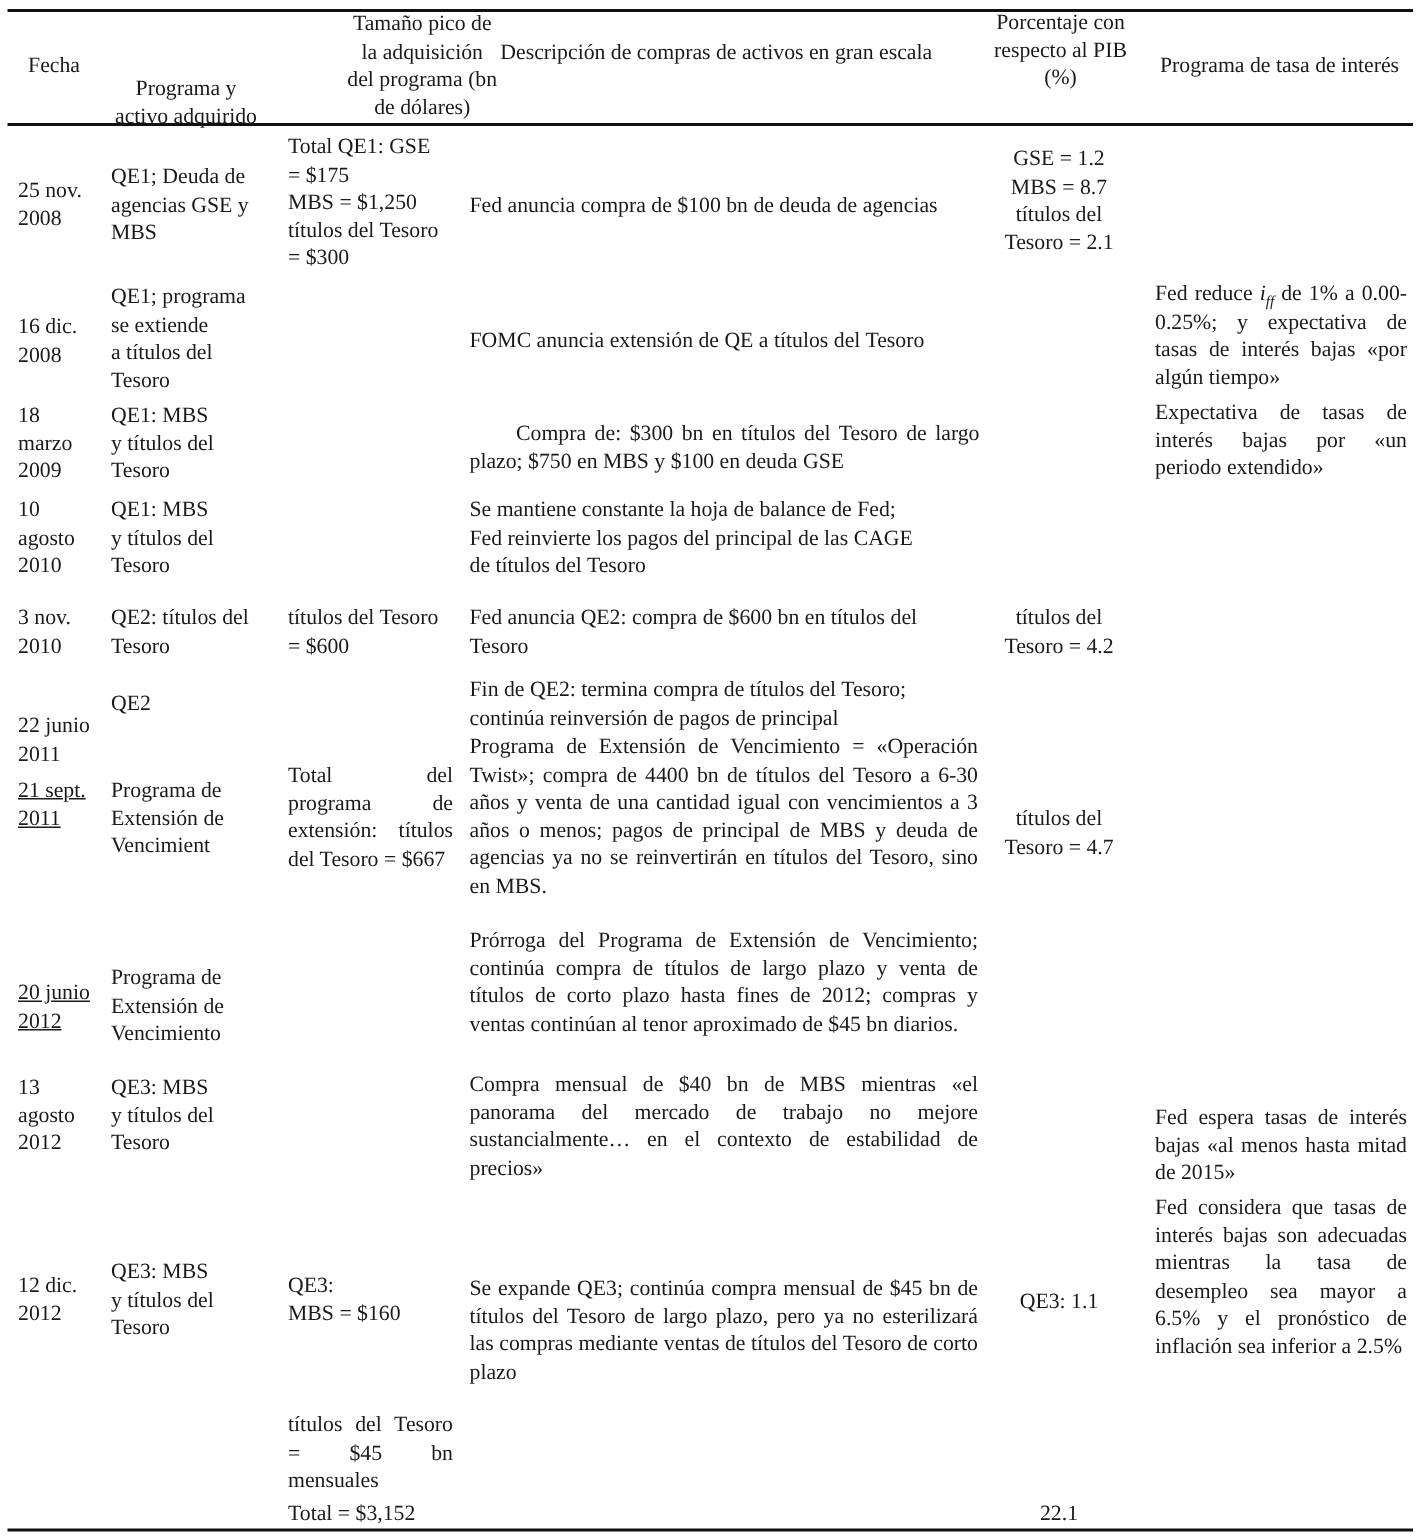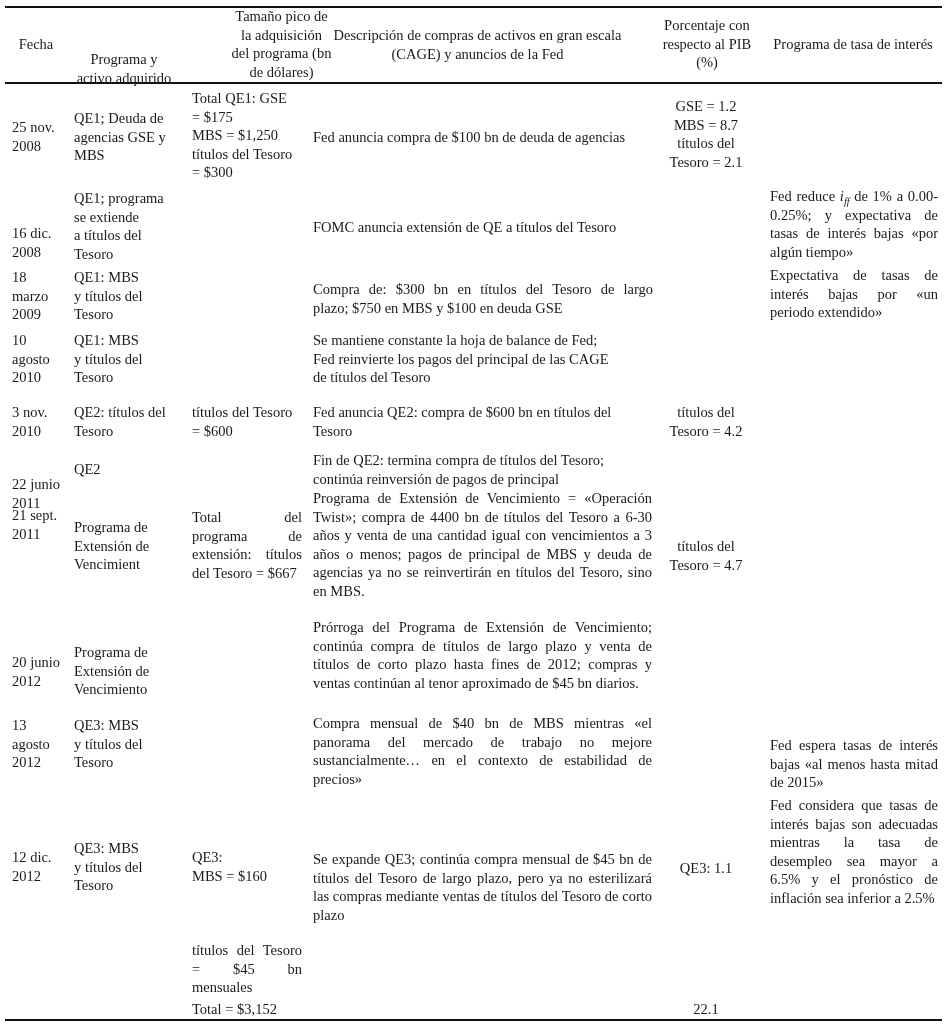--- a/index.html
+++ b/index.html
@@ -40,7 +40,7 @@
     <span class="ln">Descripción de compras de activos en gran escala</span>
     <span class="ln">(CAGE) y  anuncios de la Fed</span>
   </div>
-  <div class="c hd" style="left:652px;top:16px;width:110px;text-align:center;">
+  <div class="c hd" style="left:652px;top:6px;width:110px;text-align:center;">
     <span class="ln">Porcentaje con</span>
     <span class="ln">respecto al PIB</span>
     <span class="ln">(%)</span>

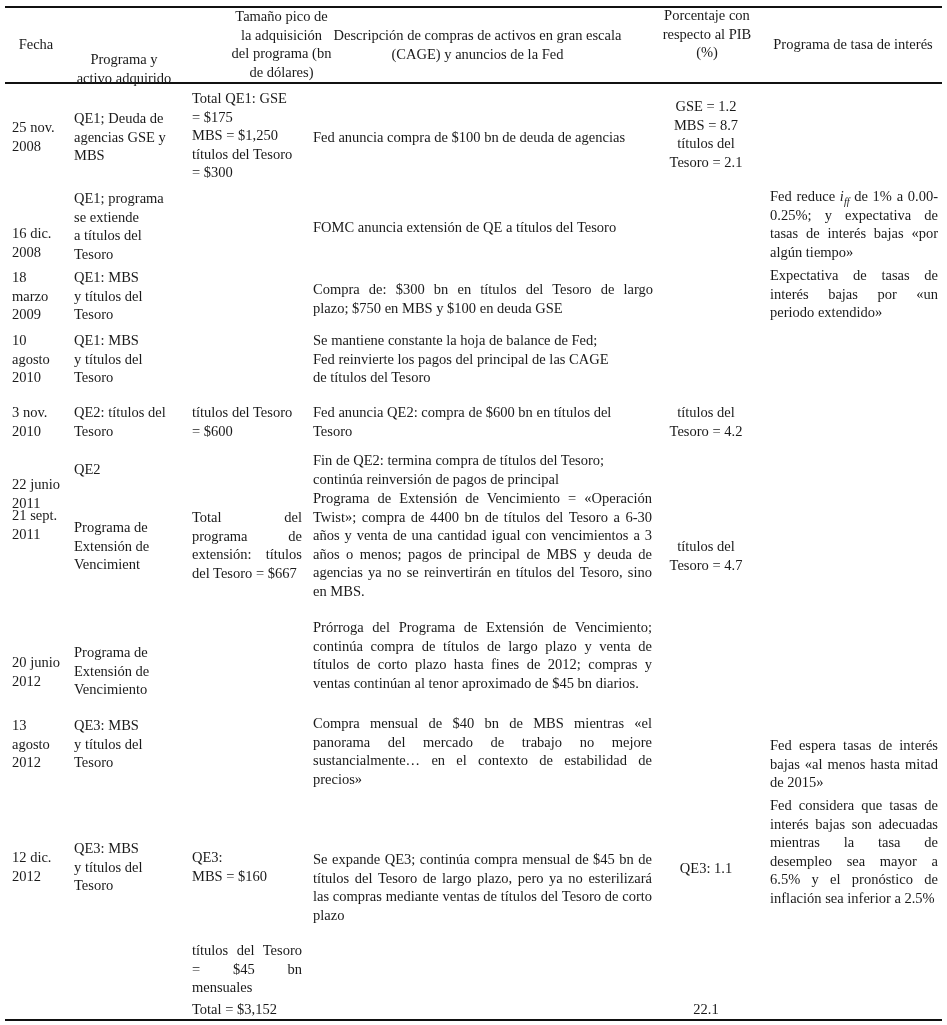--- a/index.html
+++ b/index.html
@@ -38,7 +38,6 @@
   </div>
   <div class="c hd" style="left:305px;top:26px;width:345px;">
     <span class="ln">Descripción de compras de activos en gran escala</span>
-    <span class="ln">(CAGE) y  anuncios de la Fed</span>
   </div>
   <div class="c hd" style="left:652px;top:6px;width:110px;text-align:center;">
     <span class="ln">Porcentaje con</span>

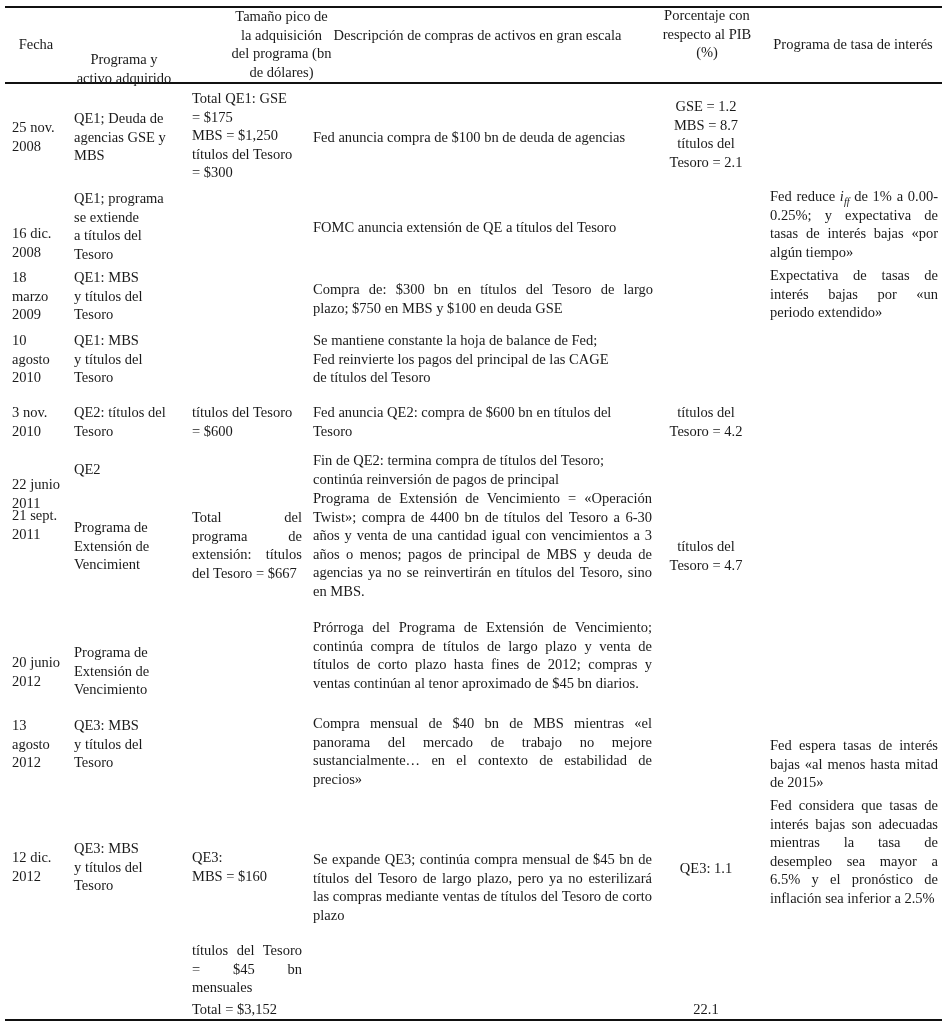--- a/index.html
+++ b/index.html
@@ -78,7 +78,7 @@
 </div>
 
 <div>
-  <div class="c" style="left:12px;top:224px;width:55px;">
+  <div class="c" style="left:12px;top:209px;width:55px;">
     <span class="ln">16 dic.</span>
     <span class="ln">2008</span>
   </div>

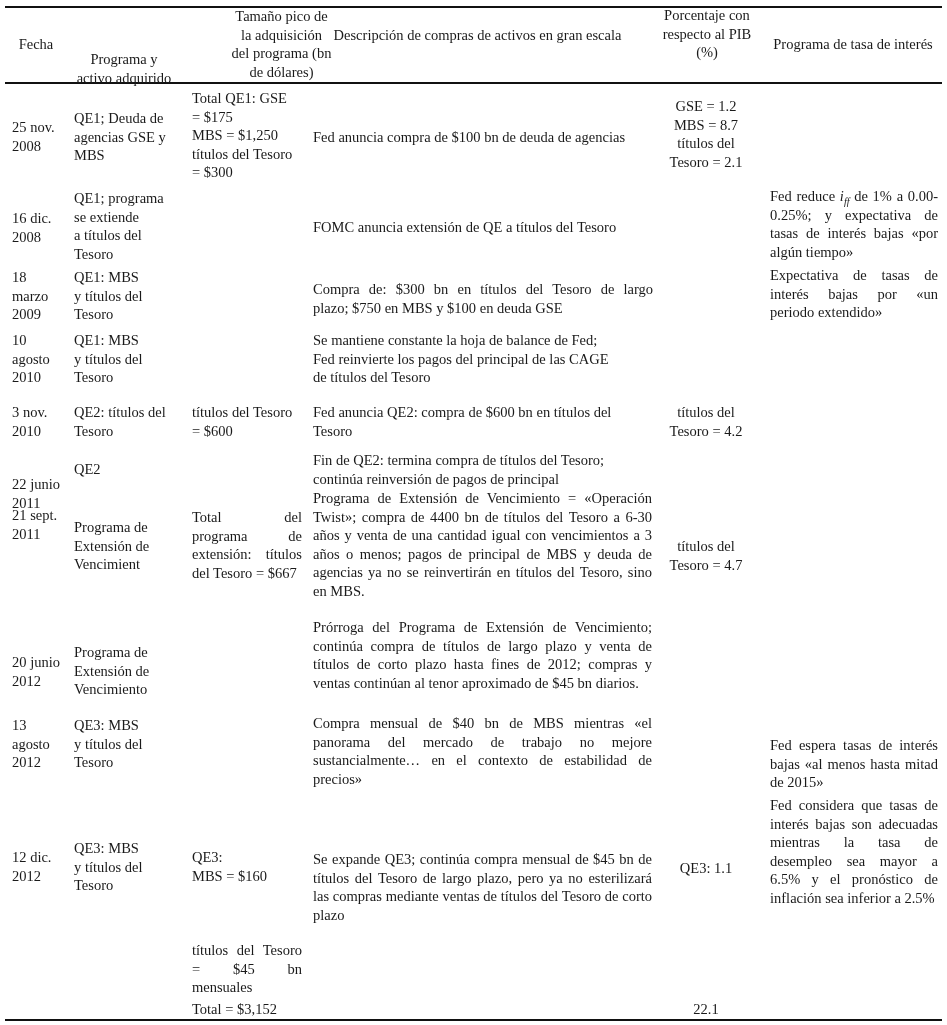--- a/index.html
+++ b/index.html
@@ -11,7 +11,7 @@
   .j{text-align:justify;text-align-last:left;}
   .ctr{text-align:center;}
   .ln{display:block;white-space:nowrap;}
-  .lnj{display:block;text-align:justify;text-align-last:justify;}
+  .lnj{display:block;text-align:justify;text-align-last:justify;margin-left:31px;}
   sub{font-size:10px;line-height:0;font-style:italic;}
   i{font-style:italic;}
 </style>

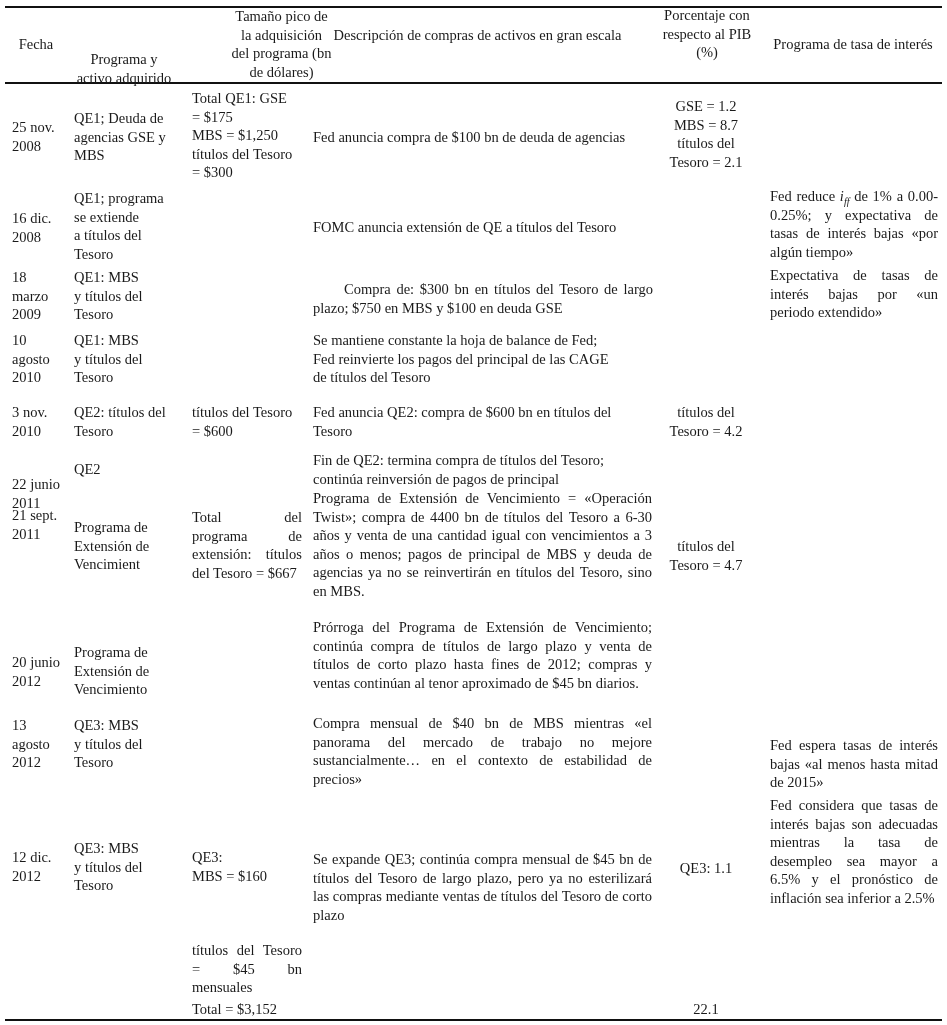--- a/index.html
+++ b/index.html
@@ -172,7 +172,7 @@
 </div>
 
 <div>
-  <div class="c" style="left:12px;top:506px;width:60px;">
+  <div class="c" style="left:12px;top:518px;width:60px;text-decoration:underline;">
     <span class="ln">21 sept.</span>
     <span class="ln">2011</span>
   </div>

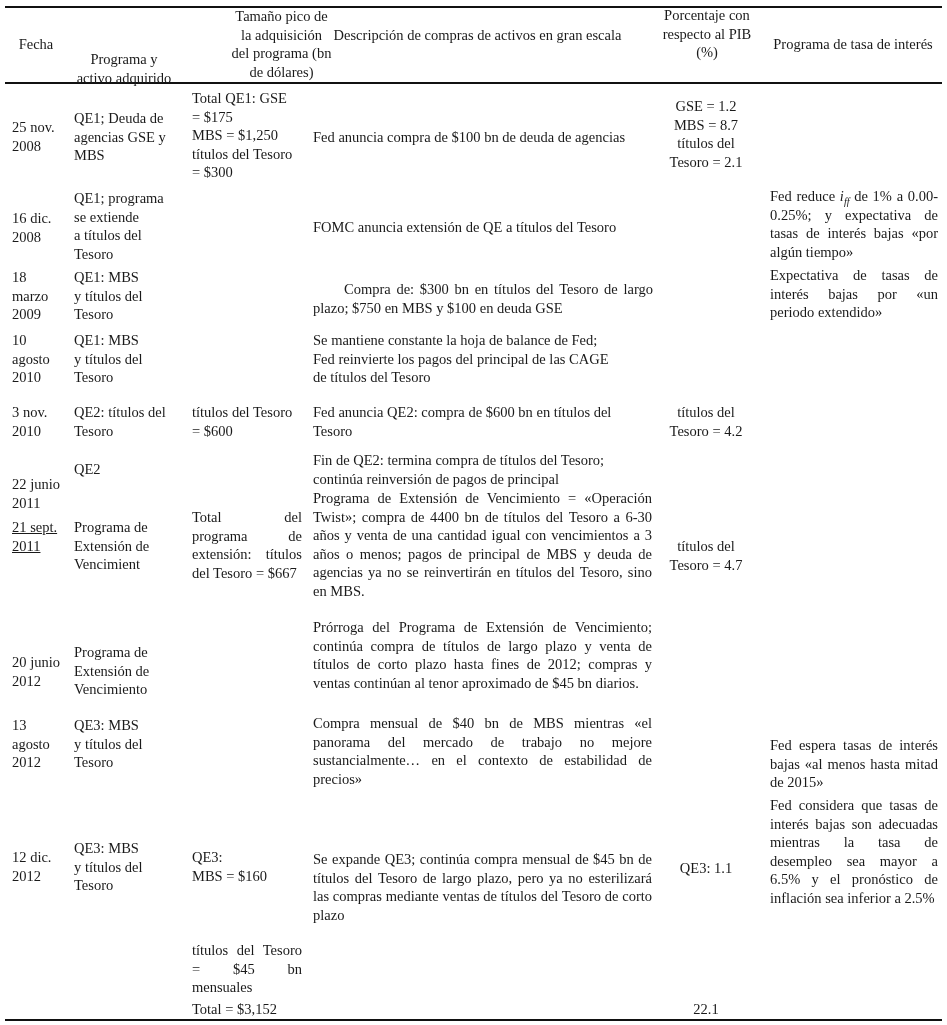--- a/index.html
+++ b/index.html
@@ -194,7 +194,7 @@
 </div>
 
 <div>
-  <div class="c" style="left:12px;top:653px;width:60px;">
+  <div class="c" style="left:12px;top:653px;width:60px;text-decoration:underline;">
     <span class="ln">20 junio</span>
     <span class="ln">2012</span>
   </div>

